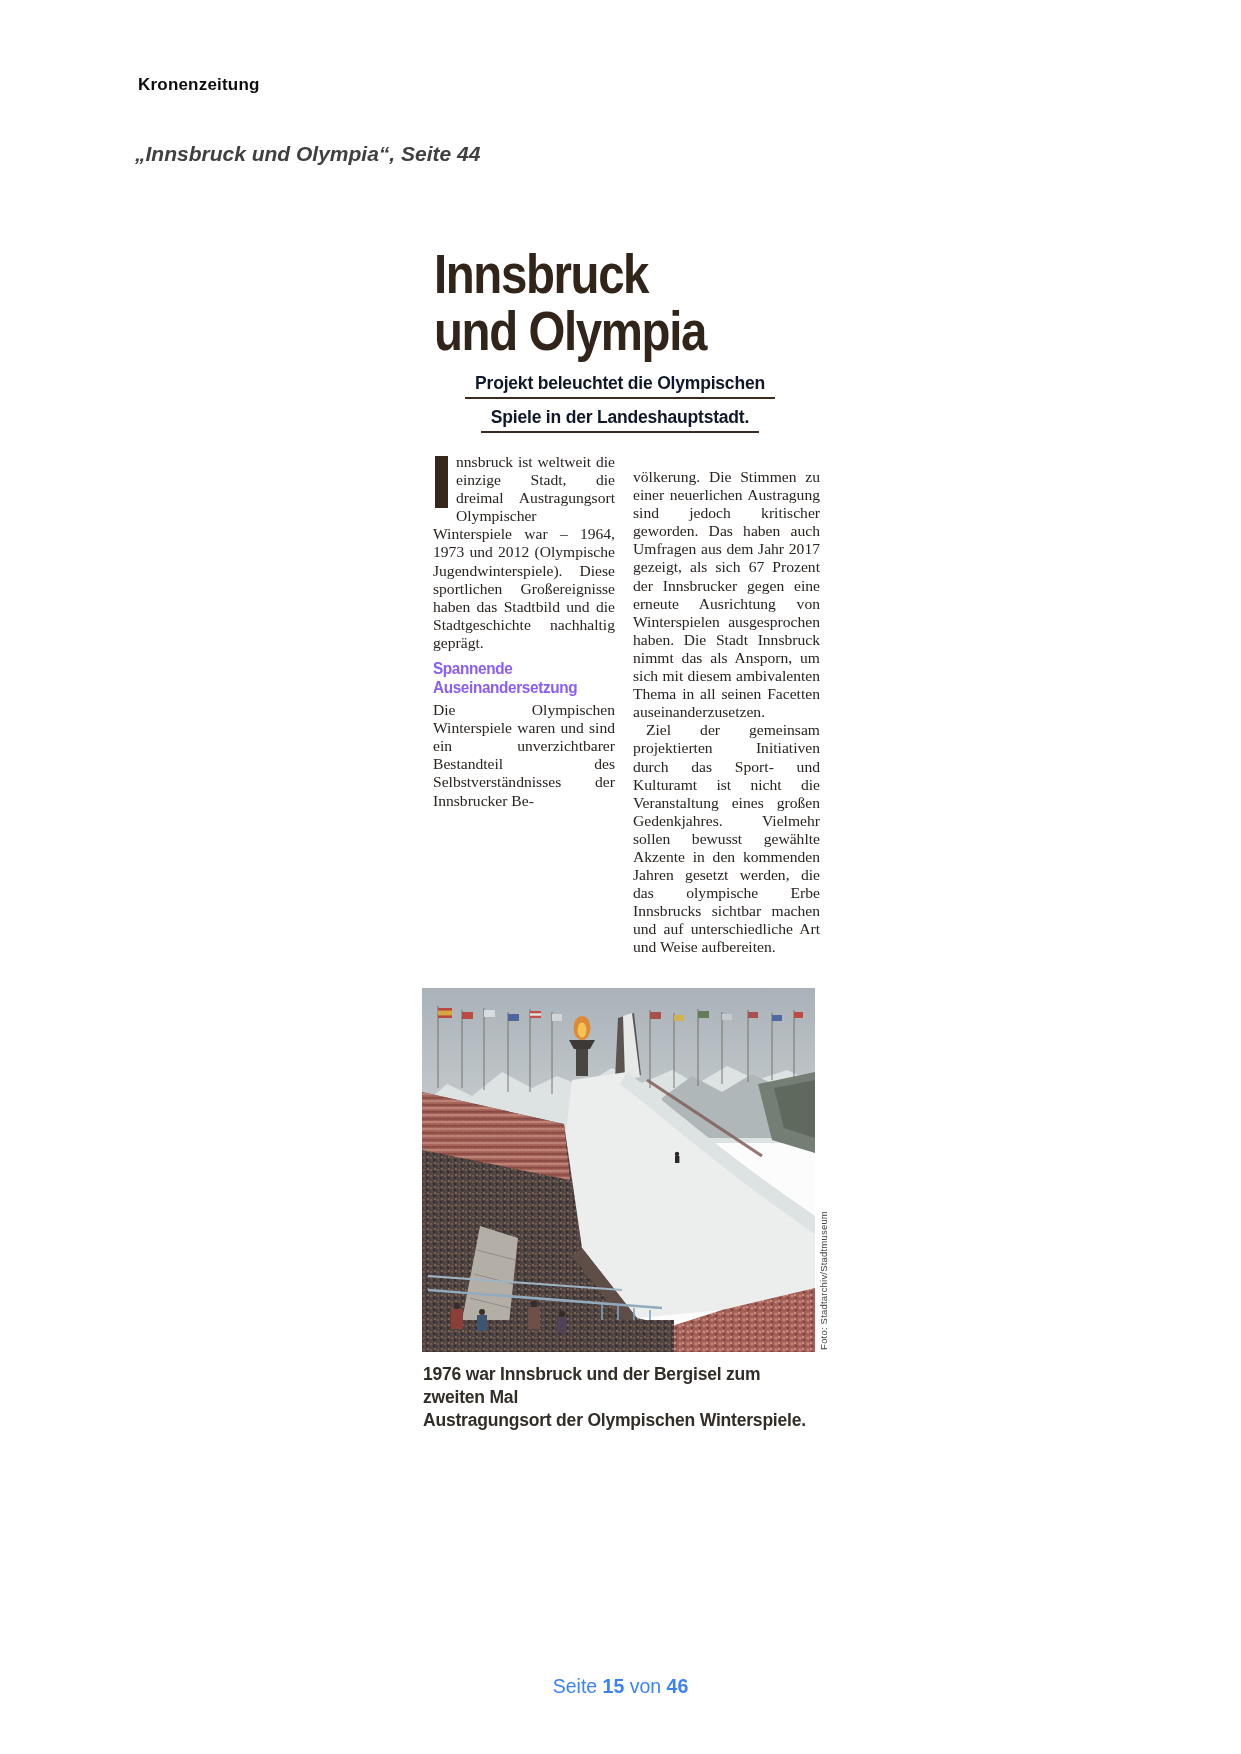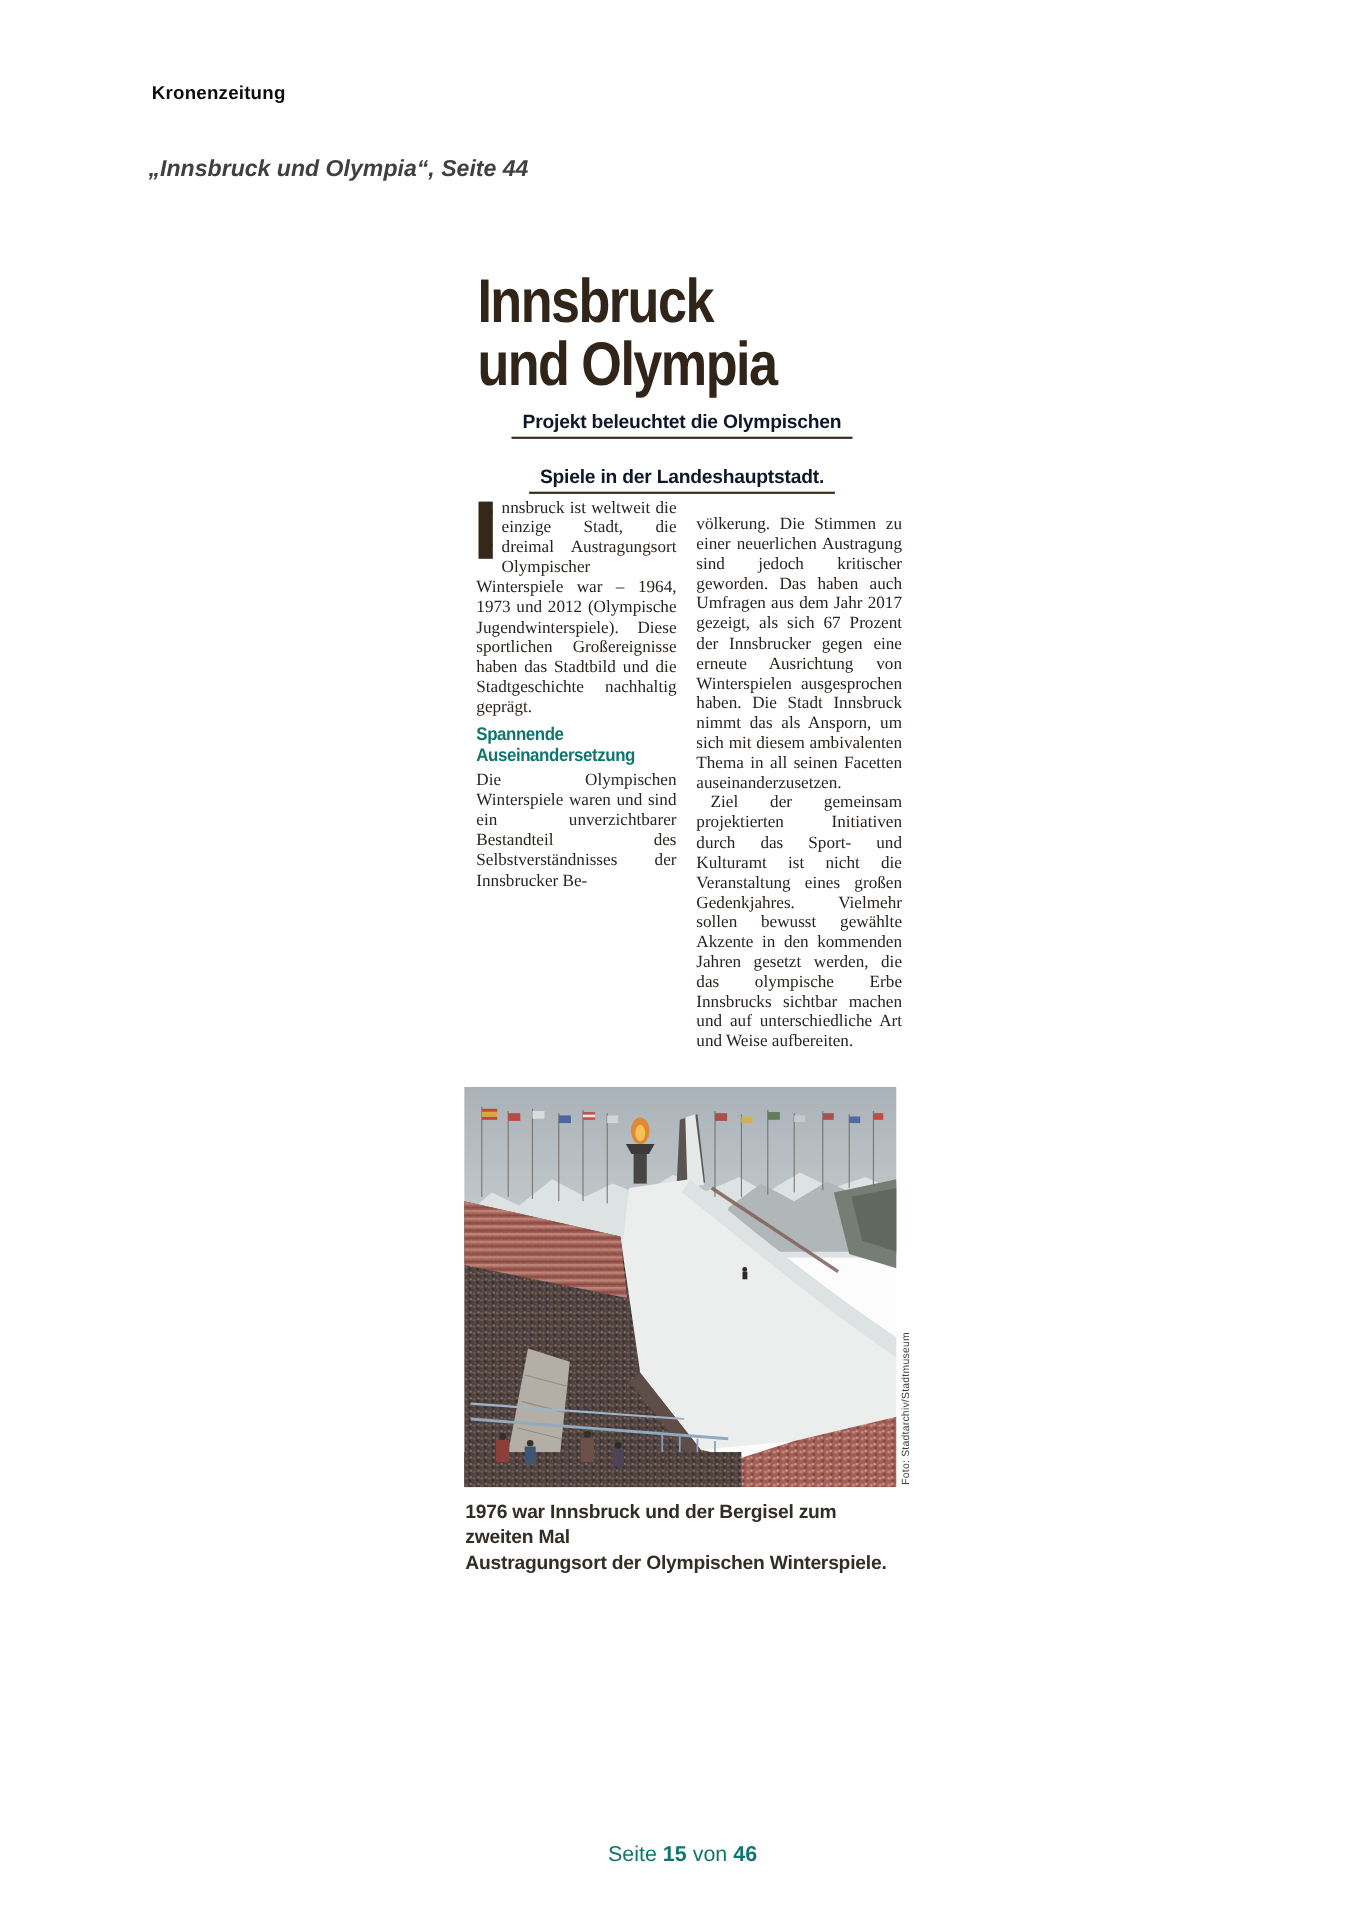--- a/index.html
+++ b/index.html
@@ -18,7 +18,7 @@
 
   .subtitle { position:absolute; left:0; width:100%; text-align:center; }
   .subtitle-1 { top:148px; }
-  .subtitle-2 { top:198px; }
+  .subtitle-2 { top:182px; }
   .subtitle .u { display:inline-block; padding:0 10px 3px; border-bottom:2px solid #3a2c20;
                  font-weight:bold; font-size:17.5px; color:#0f172a; letter-spacing:-0.2px; }
 

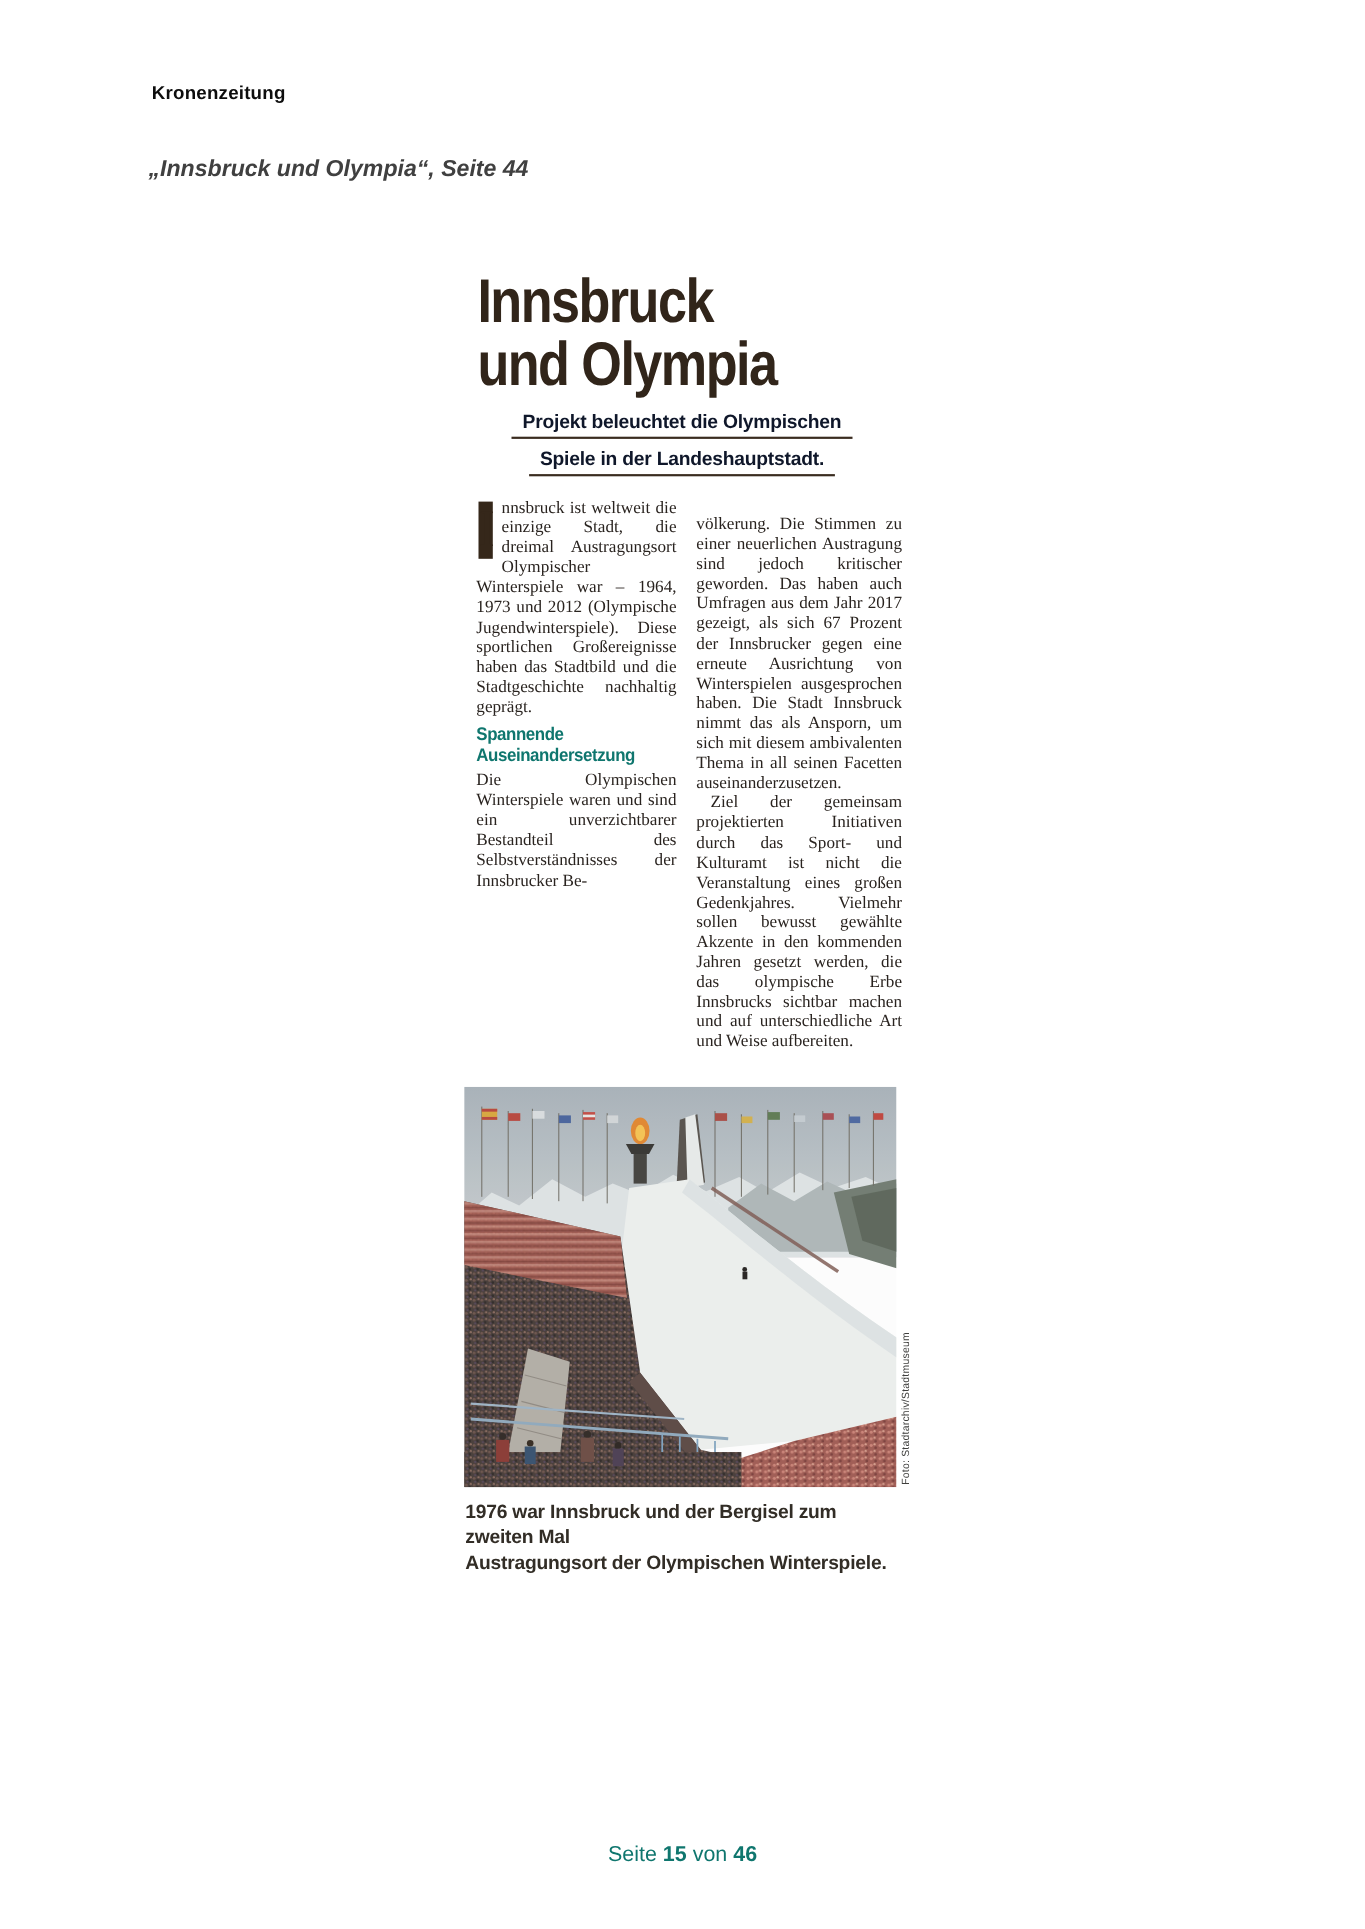--- a/index.html
+++ b/index.html
@@ -32,7 +32,7 @@
   .dropcap { float:left; width:13px; height:52px; margin:3px 8px 0 2px;
              background:#35271a; color:#35271a; overflow:hidden; font-size:48px; line-height:50px; }
   .subhead { margin:7px 0 4px; font-family:"Liberation Sans", sans-serif; font-weight:bold;
-             font-size:16.5px; line-height:19px; color:#0f766e; letter-spacing:-0.4px; text-align:left; }
+             font-size:16.5px; line-height:19px; color:#8b5cf6; letter-spacing:-0.4px; text-align:left; }
   .subhead span { display:block; transform:scaleX(.93); transform-origin:left; }
 
   .photo-wrap { position:absolute; left:2px; top:763px; width:393px; height:364px; }

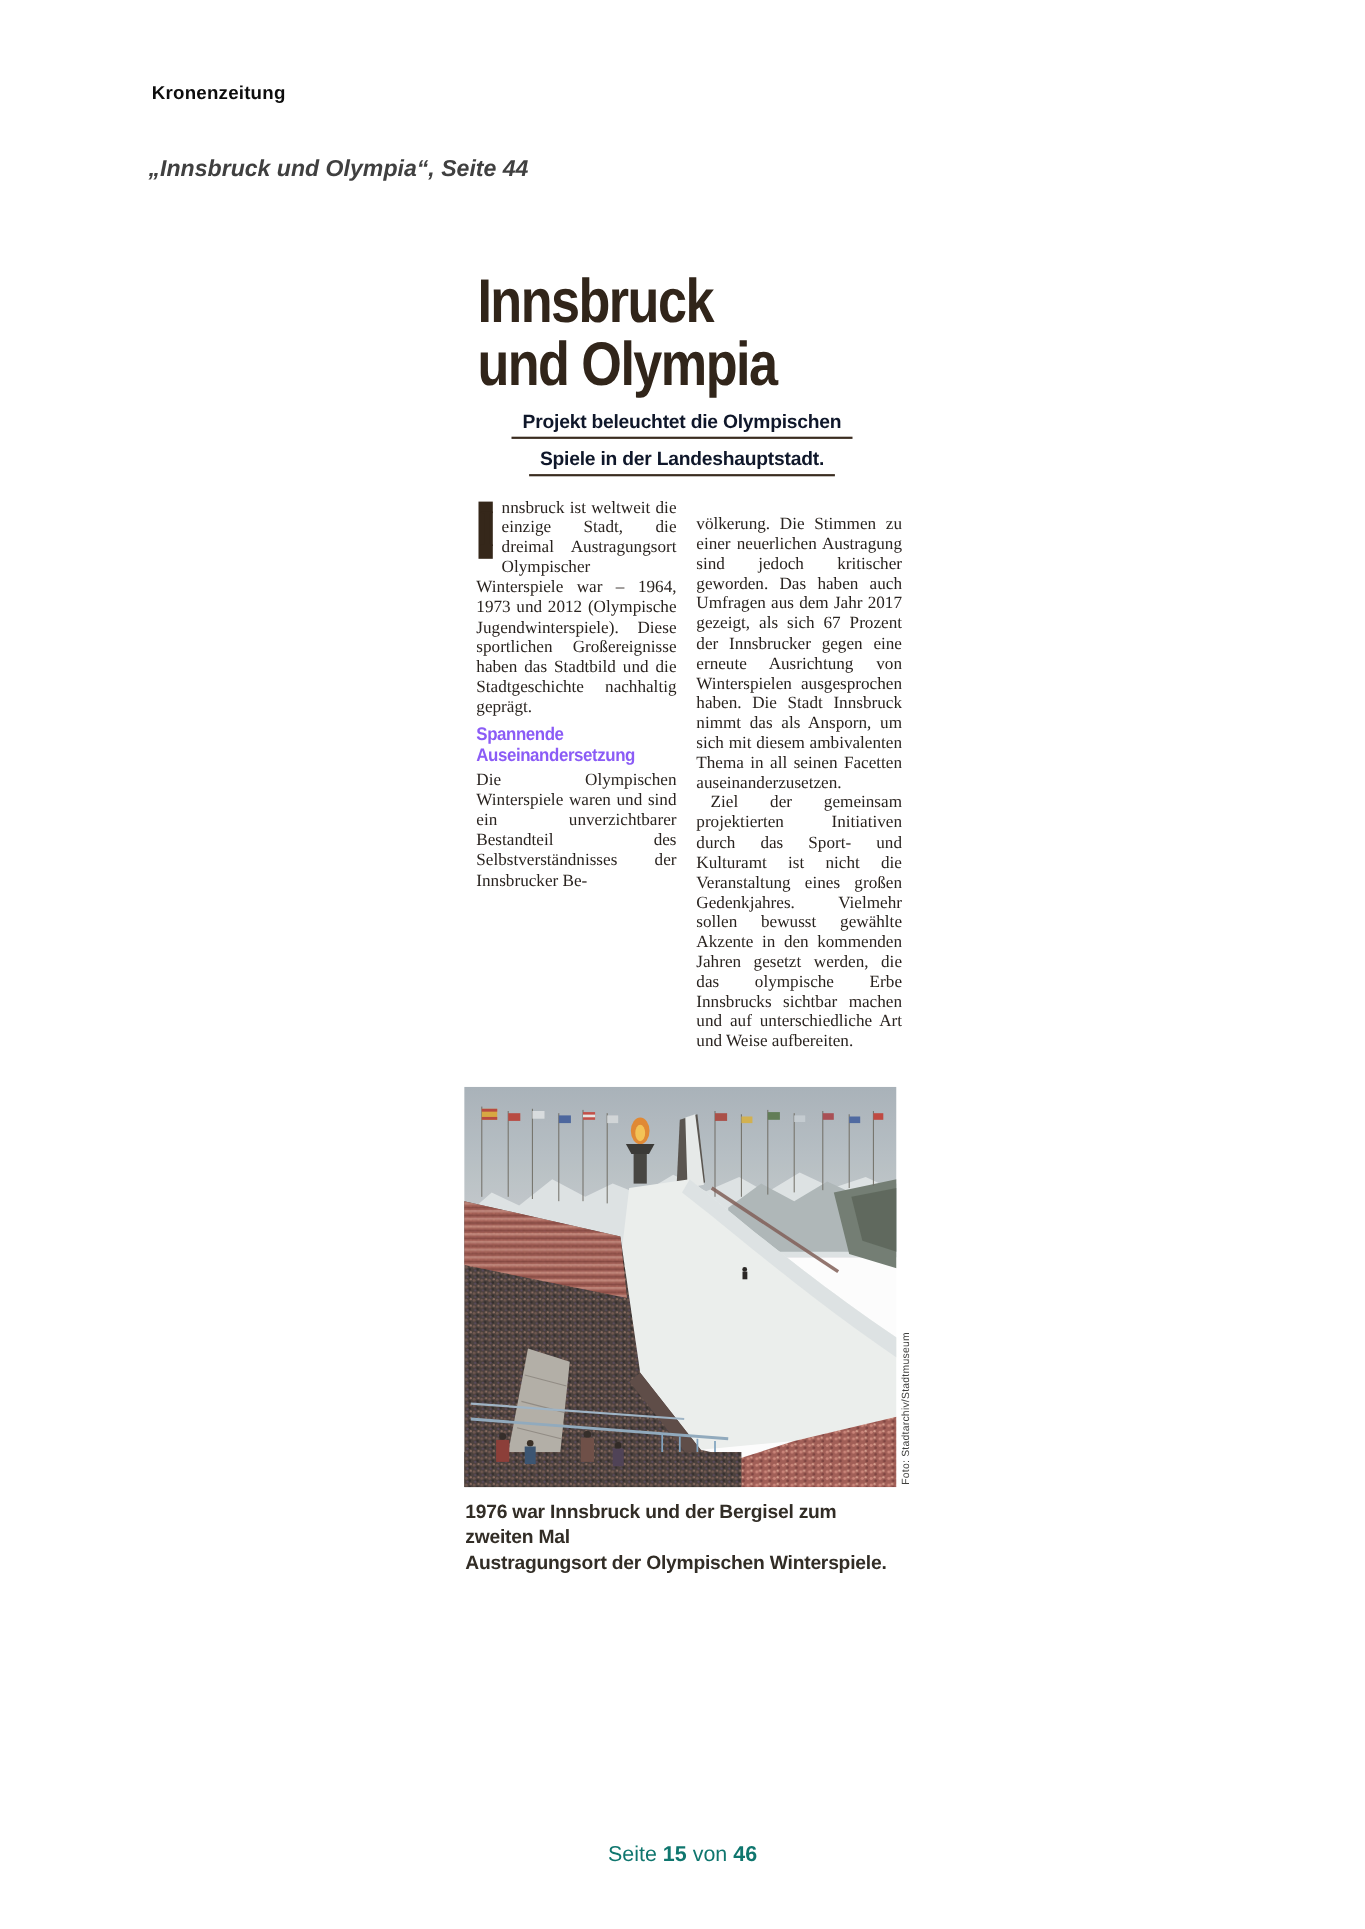--- a/index.html
+++ b/index.html
@@ -46,7 +46,7 @@
   .caption span { display:block; }
 
   .footer { position:absolute; top:1675px; left:0; width:100%; text-align:center;
-            font-size:19.5px; color:#0f766e; }
+            font-size:19.5px; color:#3b82f6; }
   .footer b { font-weight:bold; }
 </style>
 </head>

